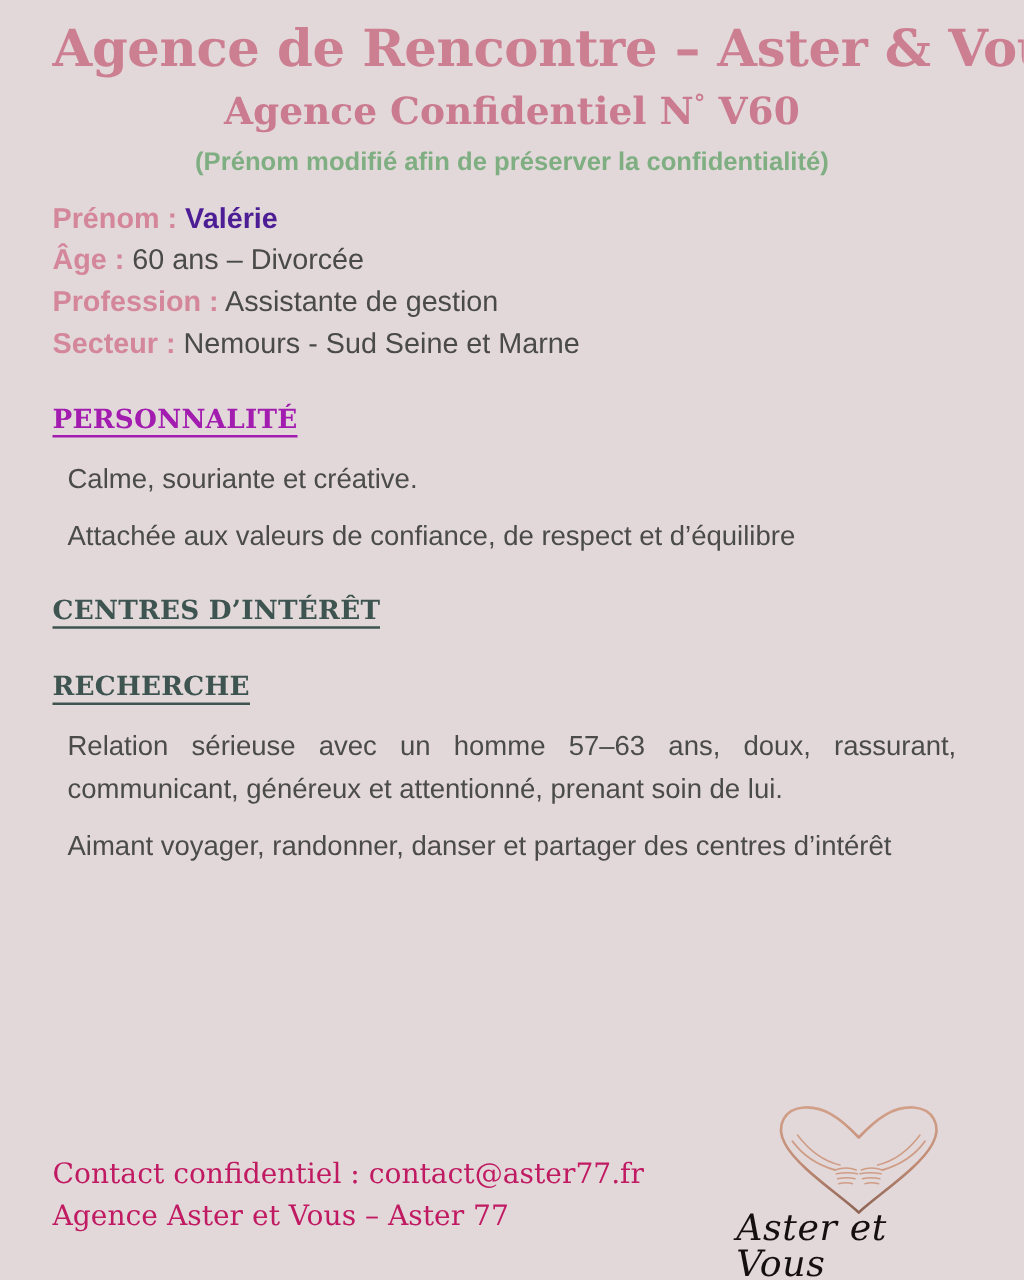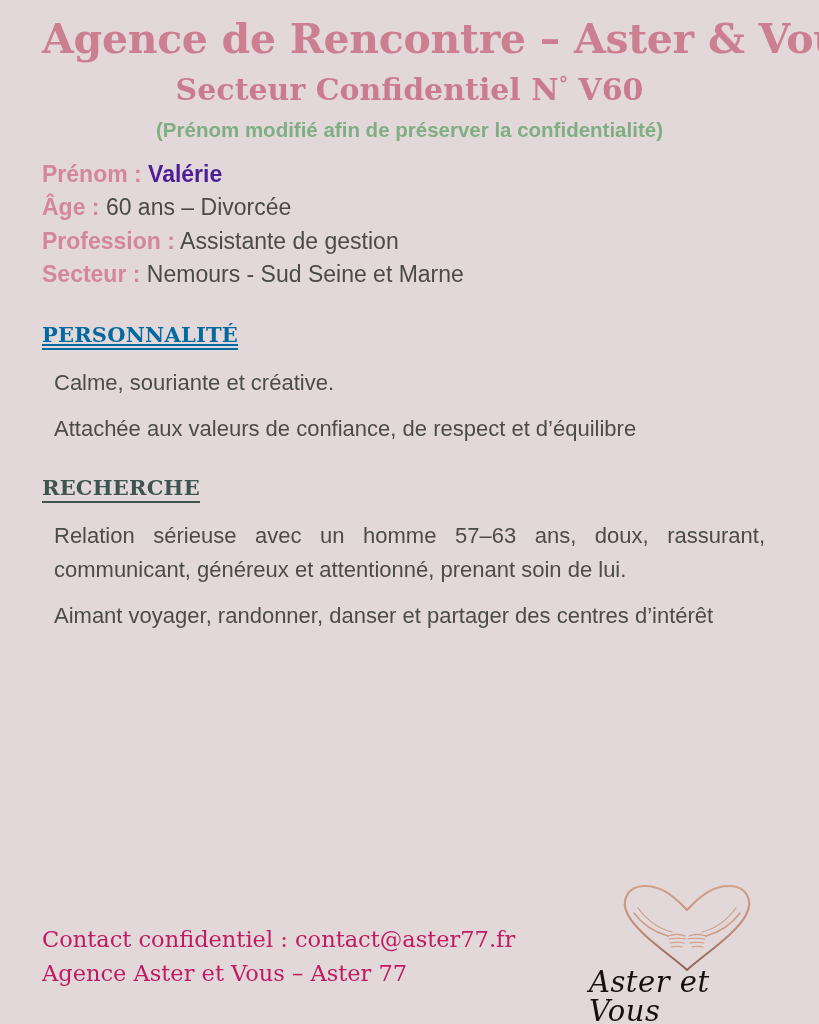--- a/index.html
+++ b/index.html
@@ -173,7 +173,7 @@
     <h1 class="title">Agence de Rencontre – Aster &amp; Vous</h1>
 
     <div class="subtitle">
-      <span>Secteur Confidentiel  N</span><span class="num-sup">°</span><span> V60</span>
+      <span>Agence Confidentiel  N</span><span class="num-sup">°</span><span> V60</span>
     </div>
 
     <div class="privacy-note">(Prénom modifié afin de préserver la confidentialité)</div>

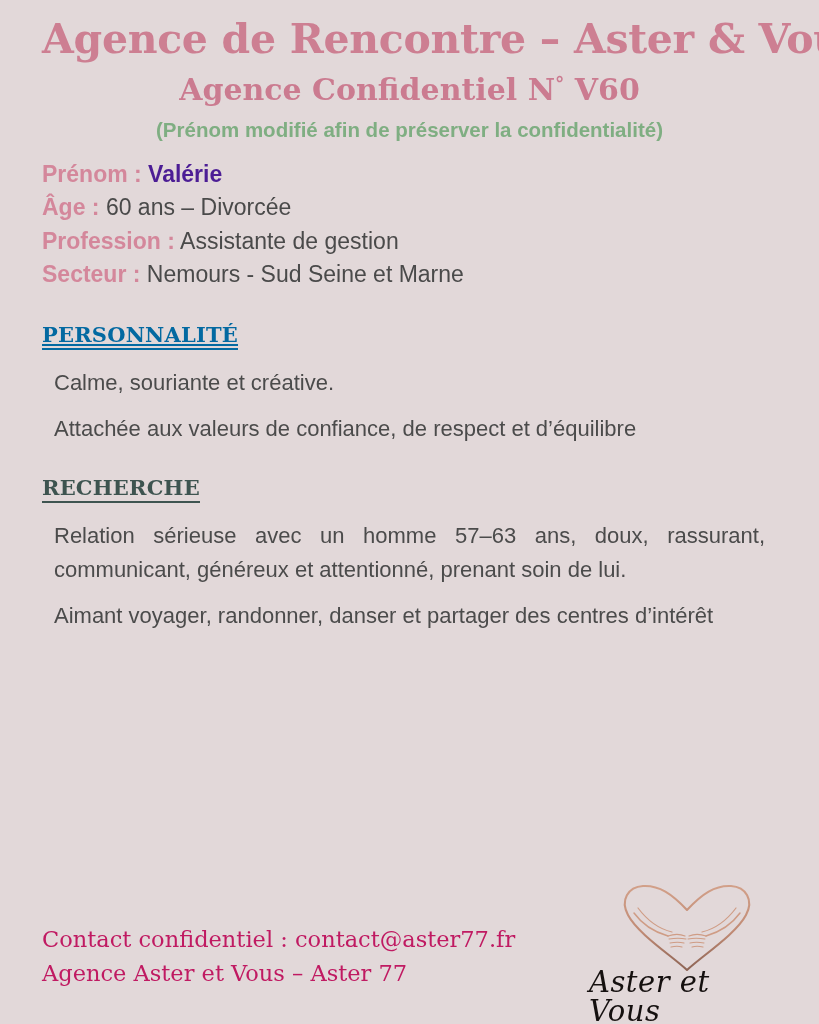--- a/index.html
+++ b/index.html
@@ -106,7 +106,7 @@
     border-bottom: 2px solid currentColor;
     padding-bottom: 0px;
   }
-  .sec-heading.navy  { color: #0369a1; text-decoration: underline; }
+  .sec-heading.navy  { color: #a21caf; }
   .sec-heading.green { color: #3e5450; }
 
   .sec-body {

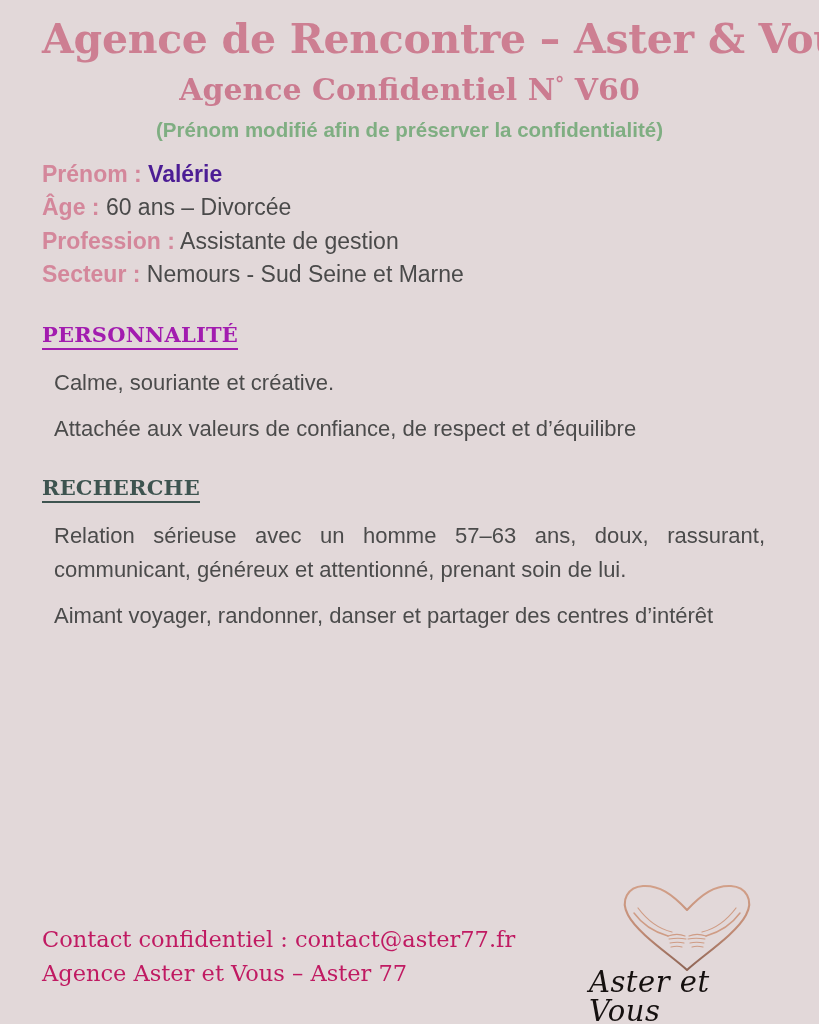--- a/index.html
+++ b/index.html
@@ -207,6 +207,7 @@
   </div>
 
   <div class="section">
+    <div class="sec-heading green">CENTRES D’INTÉRÊT</div>
   </div>
 
   <div class="section">

